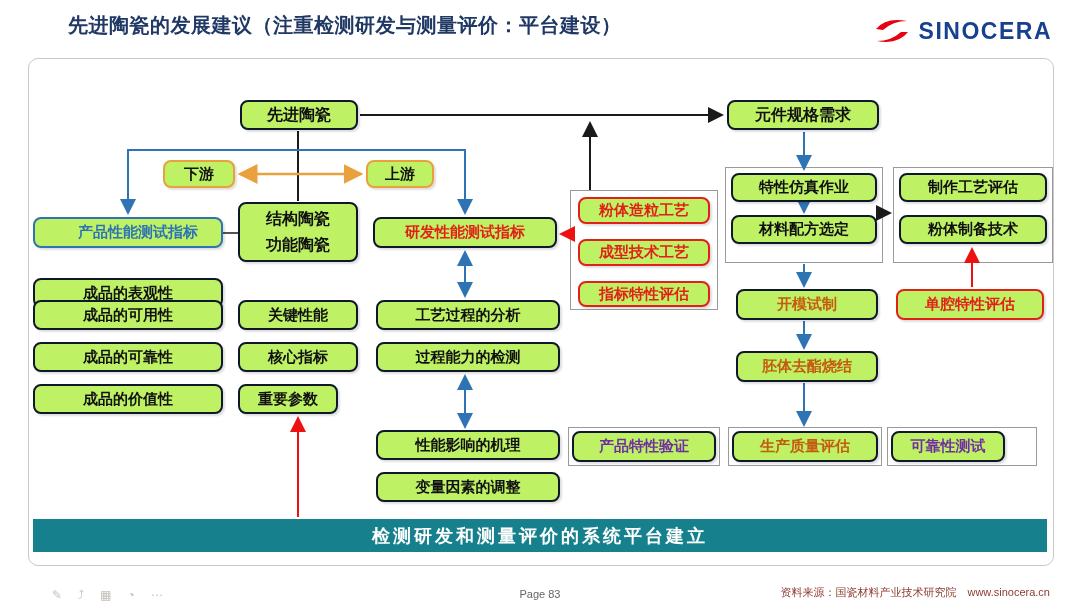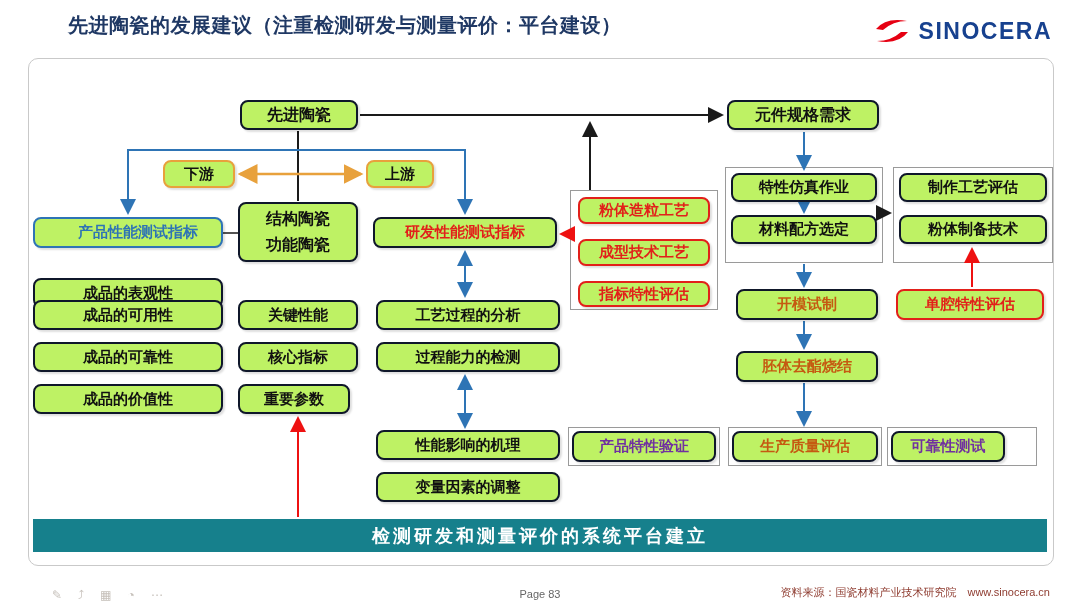--- a/index.html
+++ b/index.html
@@ -112,7 +112,7 @@
 
 <div class="box" style="left:238px;top:300px;width:120px;height:30px;">关键性能</div>
 <div class="box" style="left:238px;top:342px;width:120px;height:30px;">核心指标</div>
-<div class="box" style="left:238px;top:384px;width:112px;height:30px;">重要参数</div>
+<div class="box" style="left:238px;top:384px;width:100px;height:30px;">重要参数</div>
 
 <div class="box redtext" style="left:373px;top:217px;width:184px;height:31px;">研发性能测试指标</div>
 <div class="box" style="left:376px;top:300px;width:184px;height:30px;">工艺过程的分析</div>

